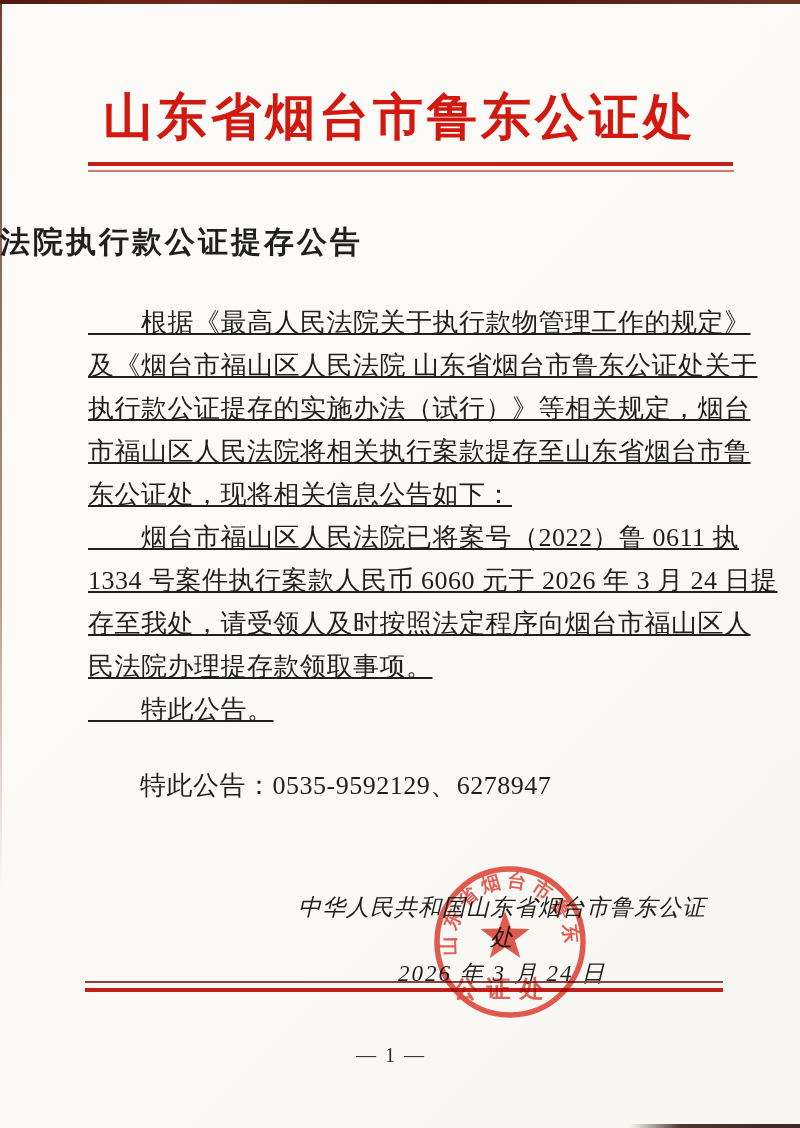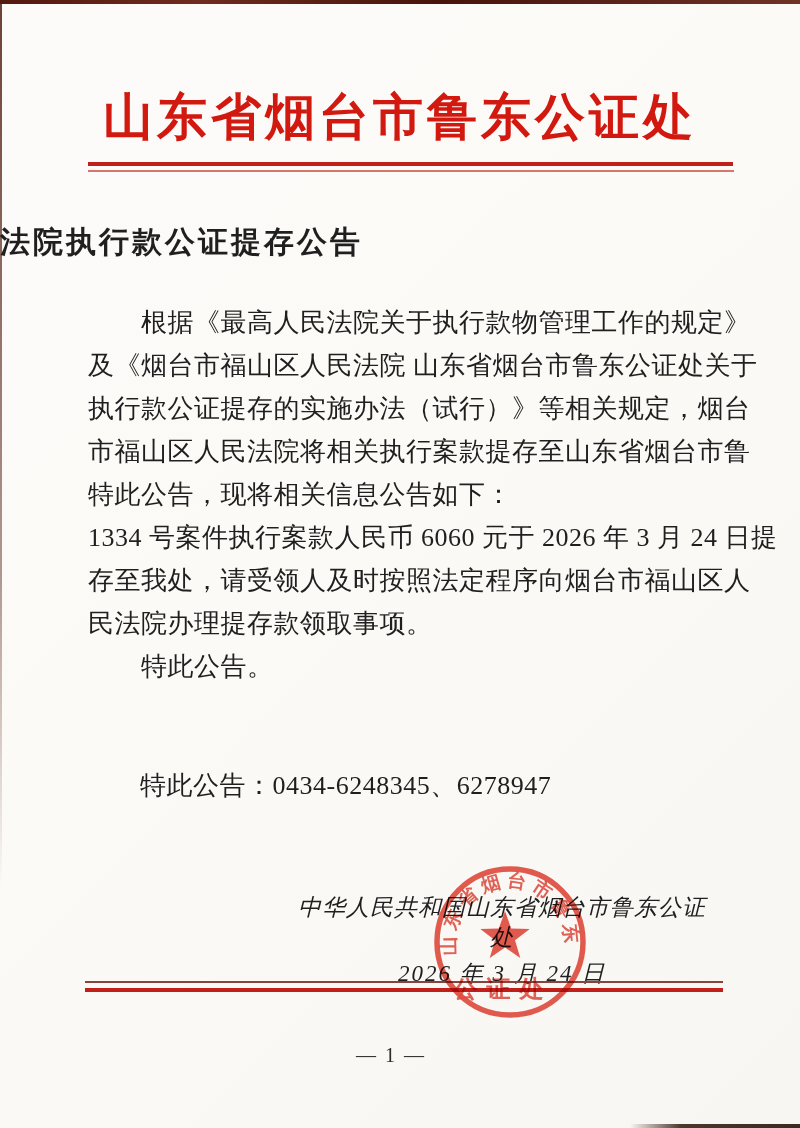--- a/index.html
+++ b/index.html
@@ -53,6 +53,7 @@
     position:absolute;top:301px;left:88px;right:76px;
     font-size:26px;line-height:43px;
     color:var(--ink);
+    text-decoration:underline;
   }
   .text-line{white-space:pre;letter-spacing:.5px;}
   .contact-line{

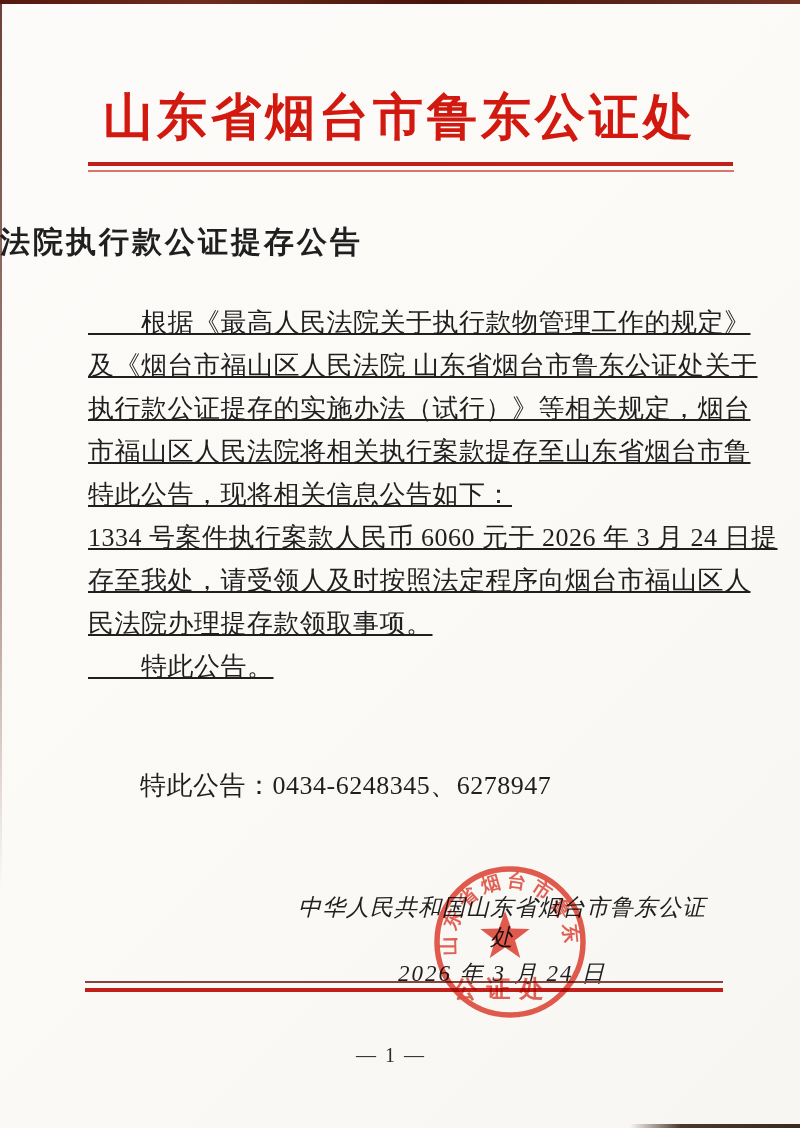--- a/index.html
+++ b/index.html
@@ -103,7 +103,7 @@
         <div class="text-line">及《烟台市福山区人民法院 山东省烟台市鲁东公证处关于</div>
         <div class="text-line">执行款公证提存的实施办法（试行）》等相关规定，烟台</div>
         <div class="text-line">市福山区人民法院将相关执行案款提存至山东省烟台市鲁</div>
-        <div class="text-line">特此公告，现将相关信息公告如下：</div>
+        <div class="text-line">东公证处，现将相关信息公告如下：</div>
       </div>
     <div class="paragraph">
         <div class="text-line">1334 号案件执行案款人民币 6060 元于 2026 年 3 月 24 日提</div>

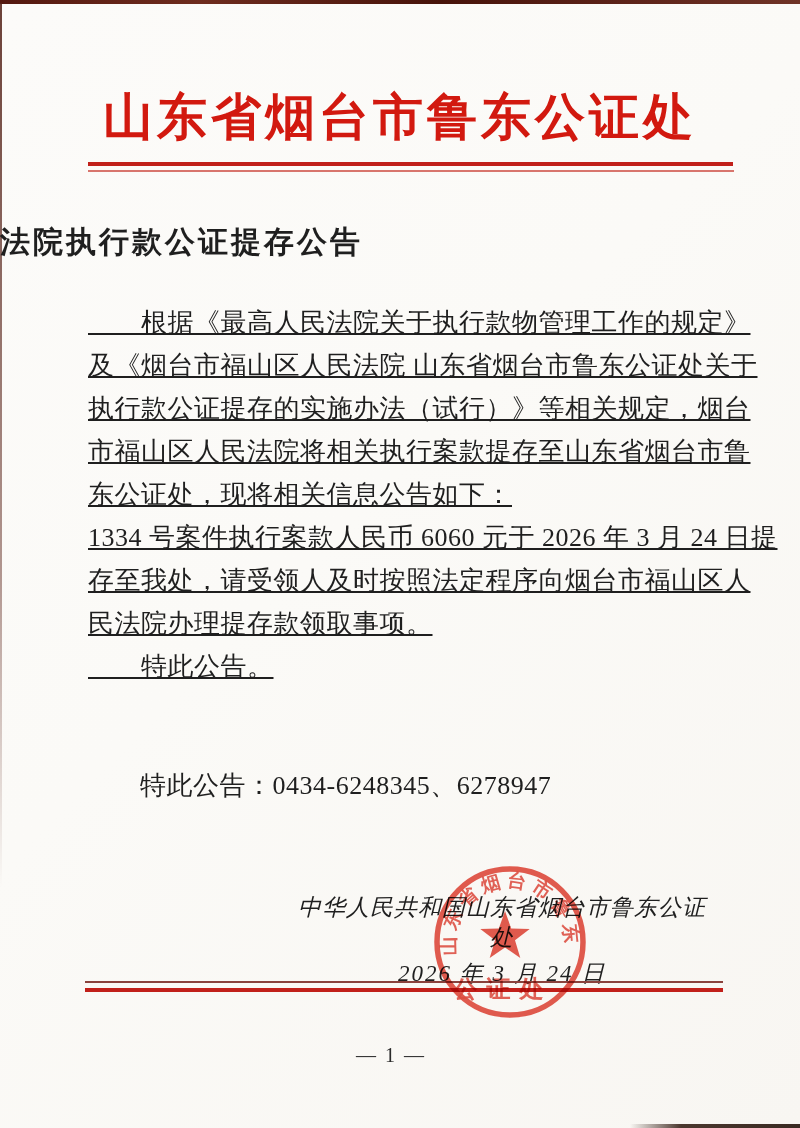--- a/index.html
+++ b/index.html
@@ -106,6 +106,7 @@
         <div class="text-line">东公证处，现将相关信息公告如下：</div>
       </div>
     <div class="paragraph">
+        <div class="text-line">　　烟台市福山区人民法院已将案号（2022）鲁 0611 执</div>
         <div class="text-line">1334 号案件执行案款人民币 6060 元于 2026 年 3 月 24 日提</div>
         <div class="text-line">存至我处，请受领人及时按照法定程序向烟台市福山区人</div>
         <div class="text-line">民法院办理提存款领取事项。</div>

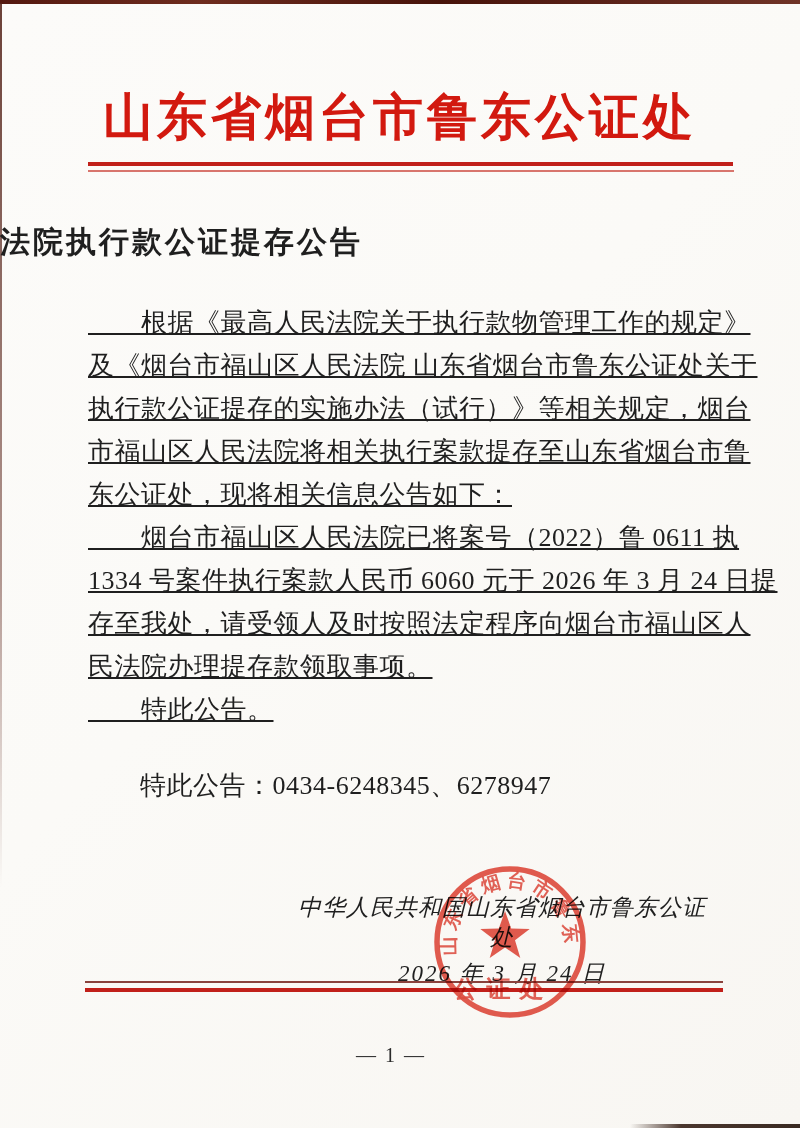--- a/index.html
+++ b/index.html
@@ -117,7 +117,7 @@
   </div>
 
   <div class="contact-line">
-    <span>特此公告：</span><span>0434-6248345、6278947</span>
+    <span>特此公告：</span><span>0535-9592129、6278947</span>
   </div>
 
   <div class="signature">

